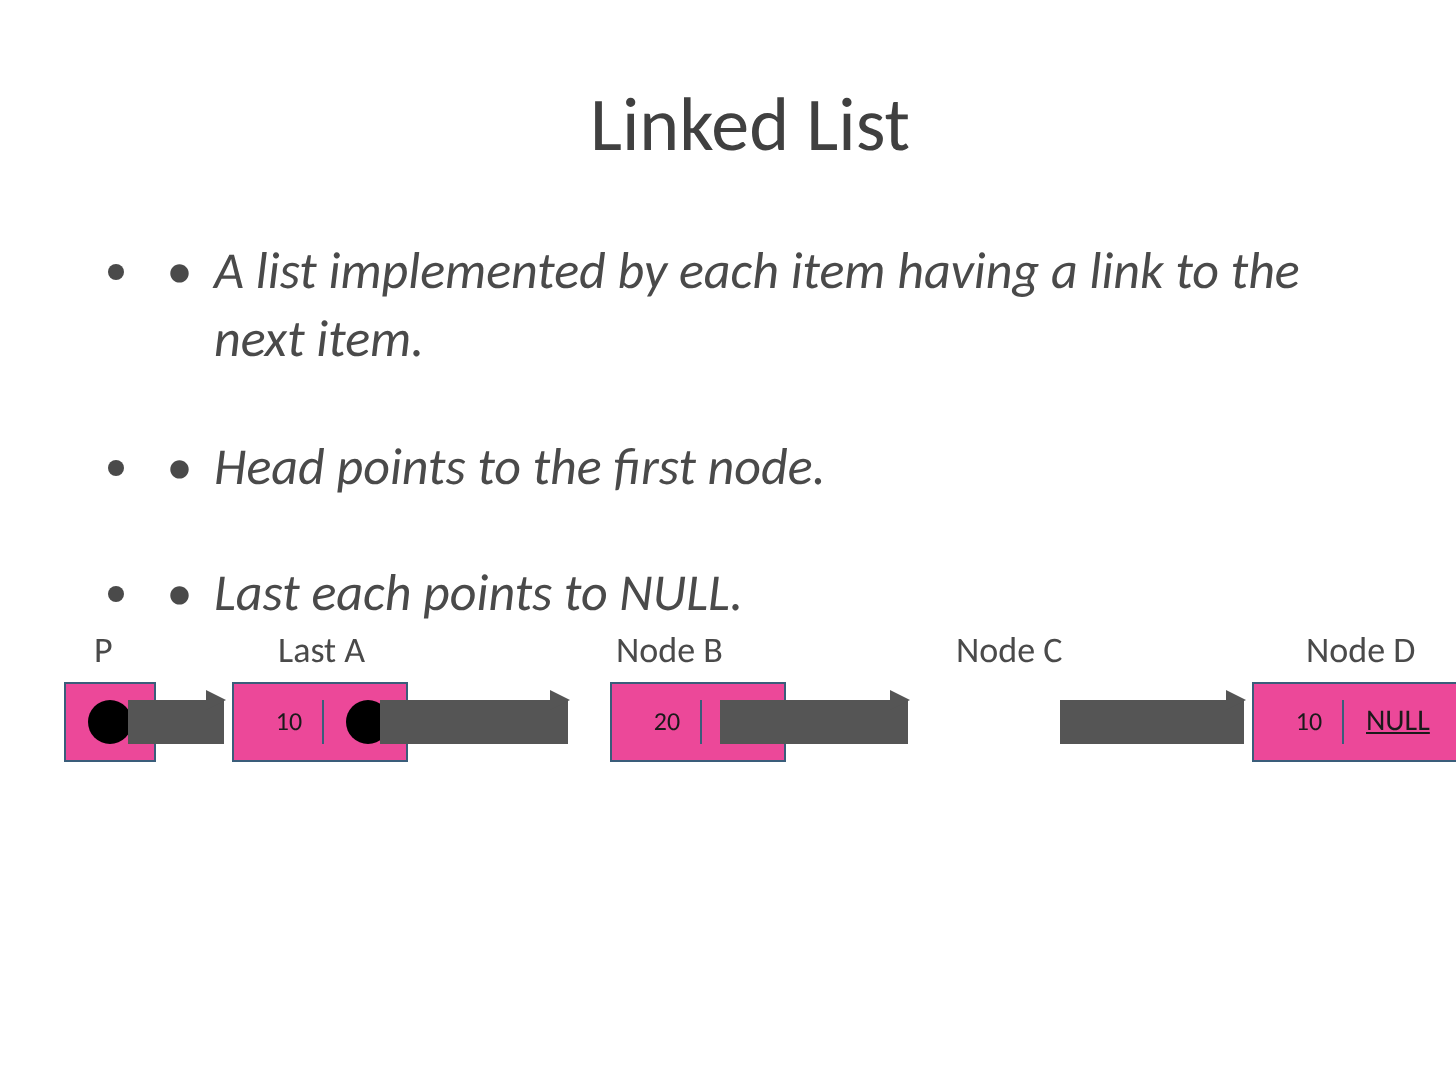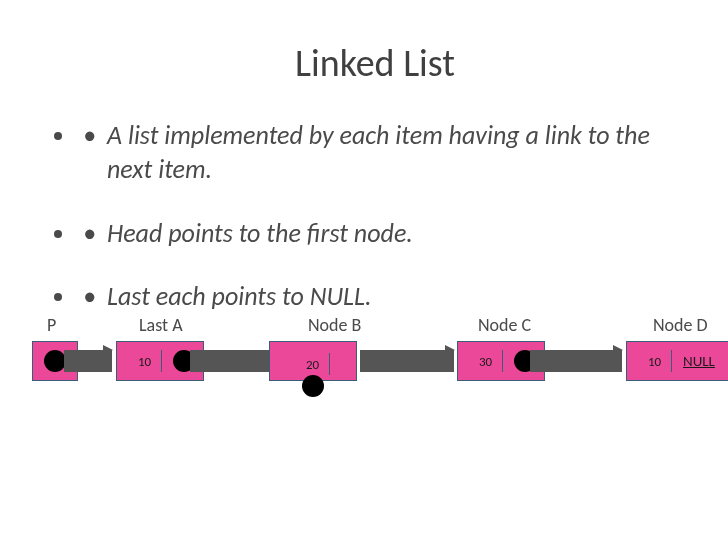--- a/index.html
+++ b/index.html
@@ -76,7 +76,7 @@
       width: 88px;
     }
     .box-a { left: 94px; }
-    .box-b { left: 247px; flex-direction: column; }
+    .box-b { left: 283px; }
     .box-c { left: 435px; }
     .box-d { left: 604px; width: 106px; }
     .cell-val {

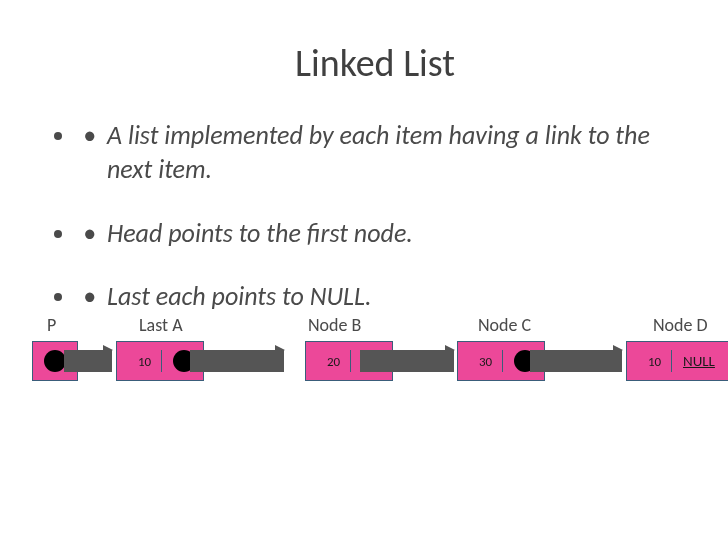--- a/index.html
+++ b/index.html
@@ -176,12 +176,6 @@
 
     <div class="arrow arr-bc"></div>
 
-    <div class="box box-node box-c">
-      <span class="cell-val">30</span>
-      <span class="cell-ptr">
-          <span class="dot"></span>
-        </span>
-    </div>
 
     <div class="arrow arr-cd"></div>
 

